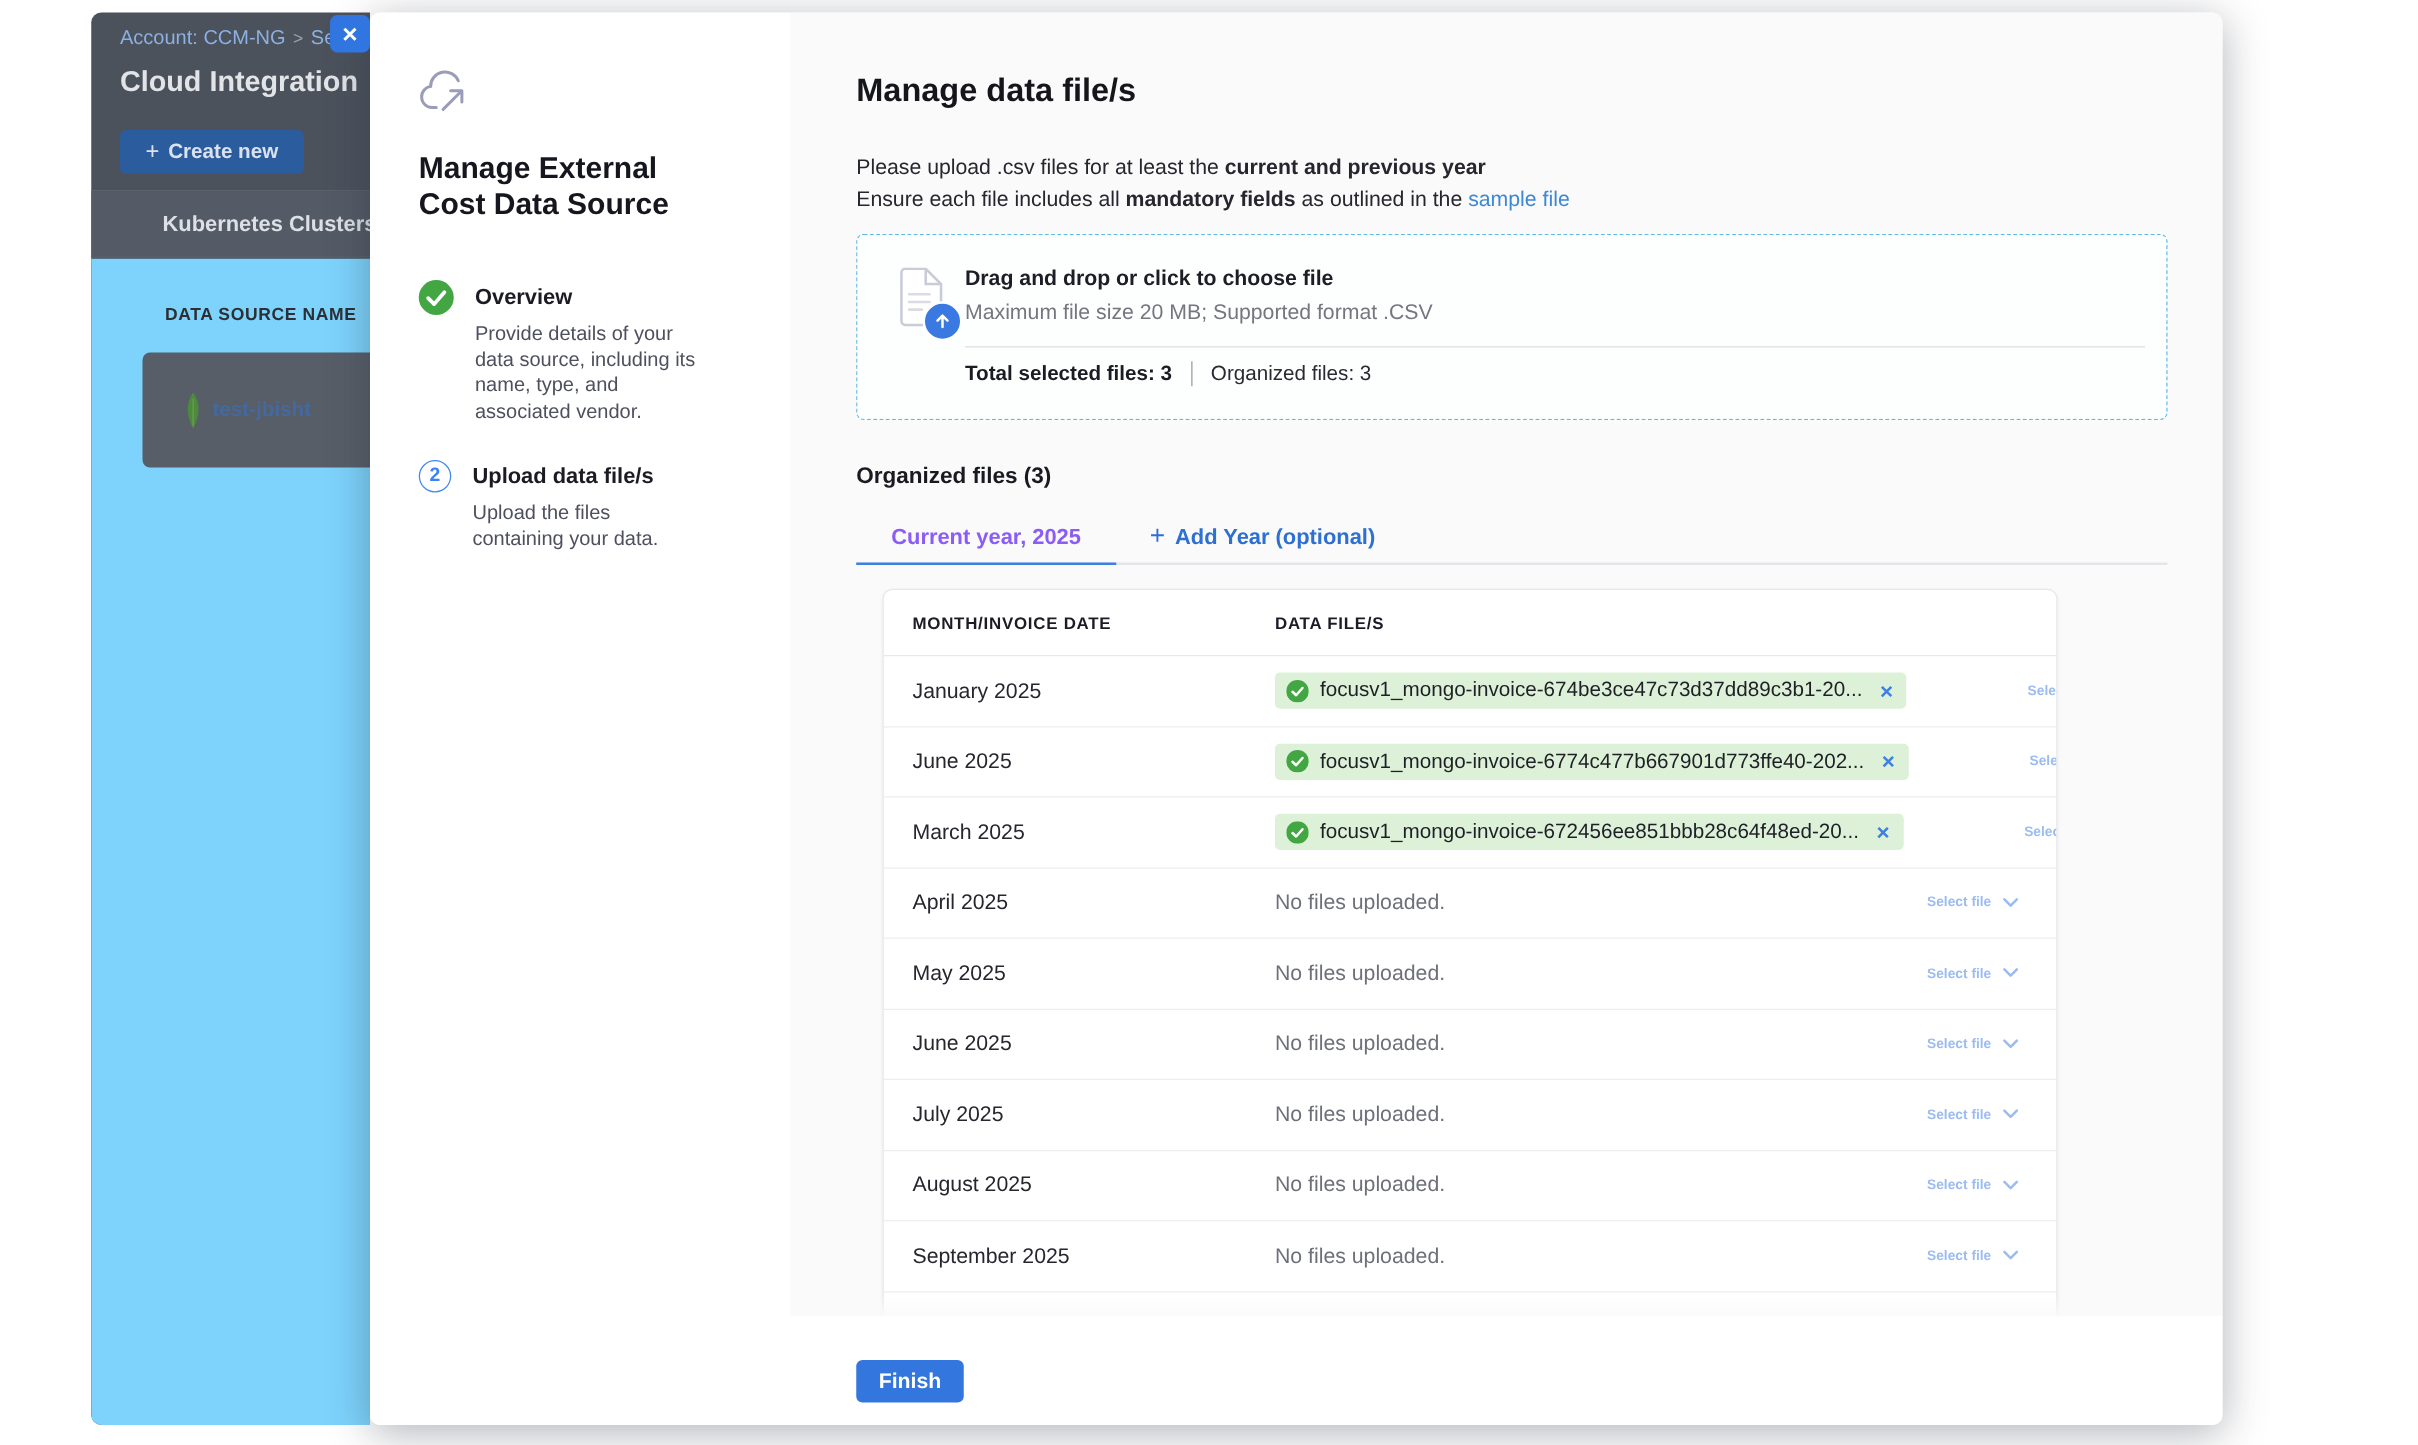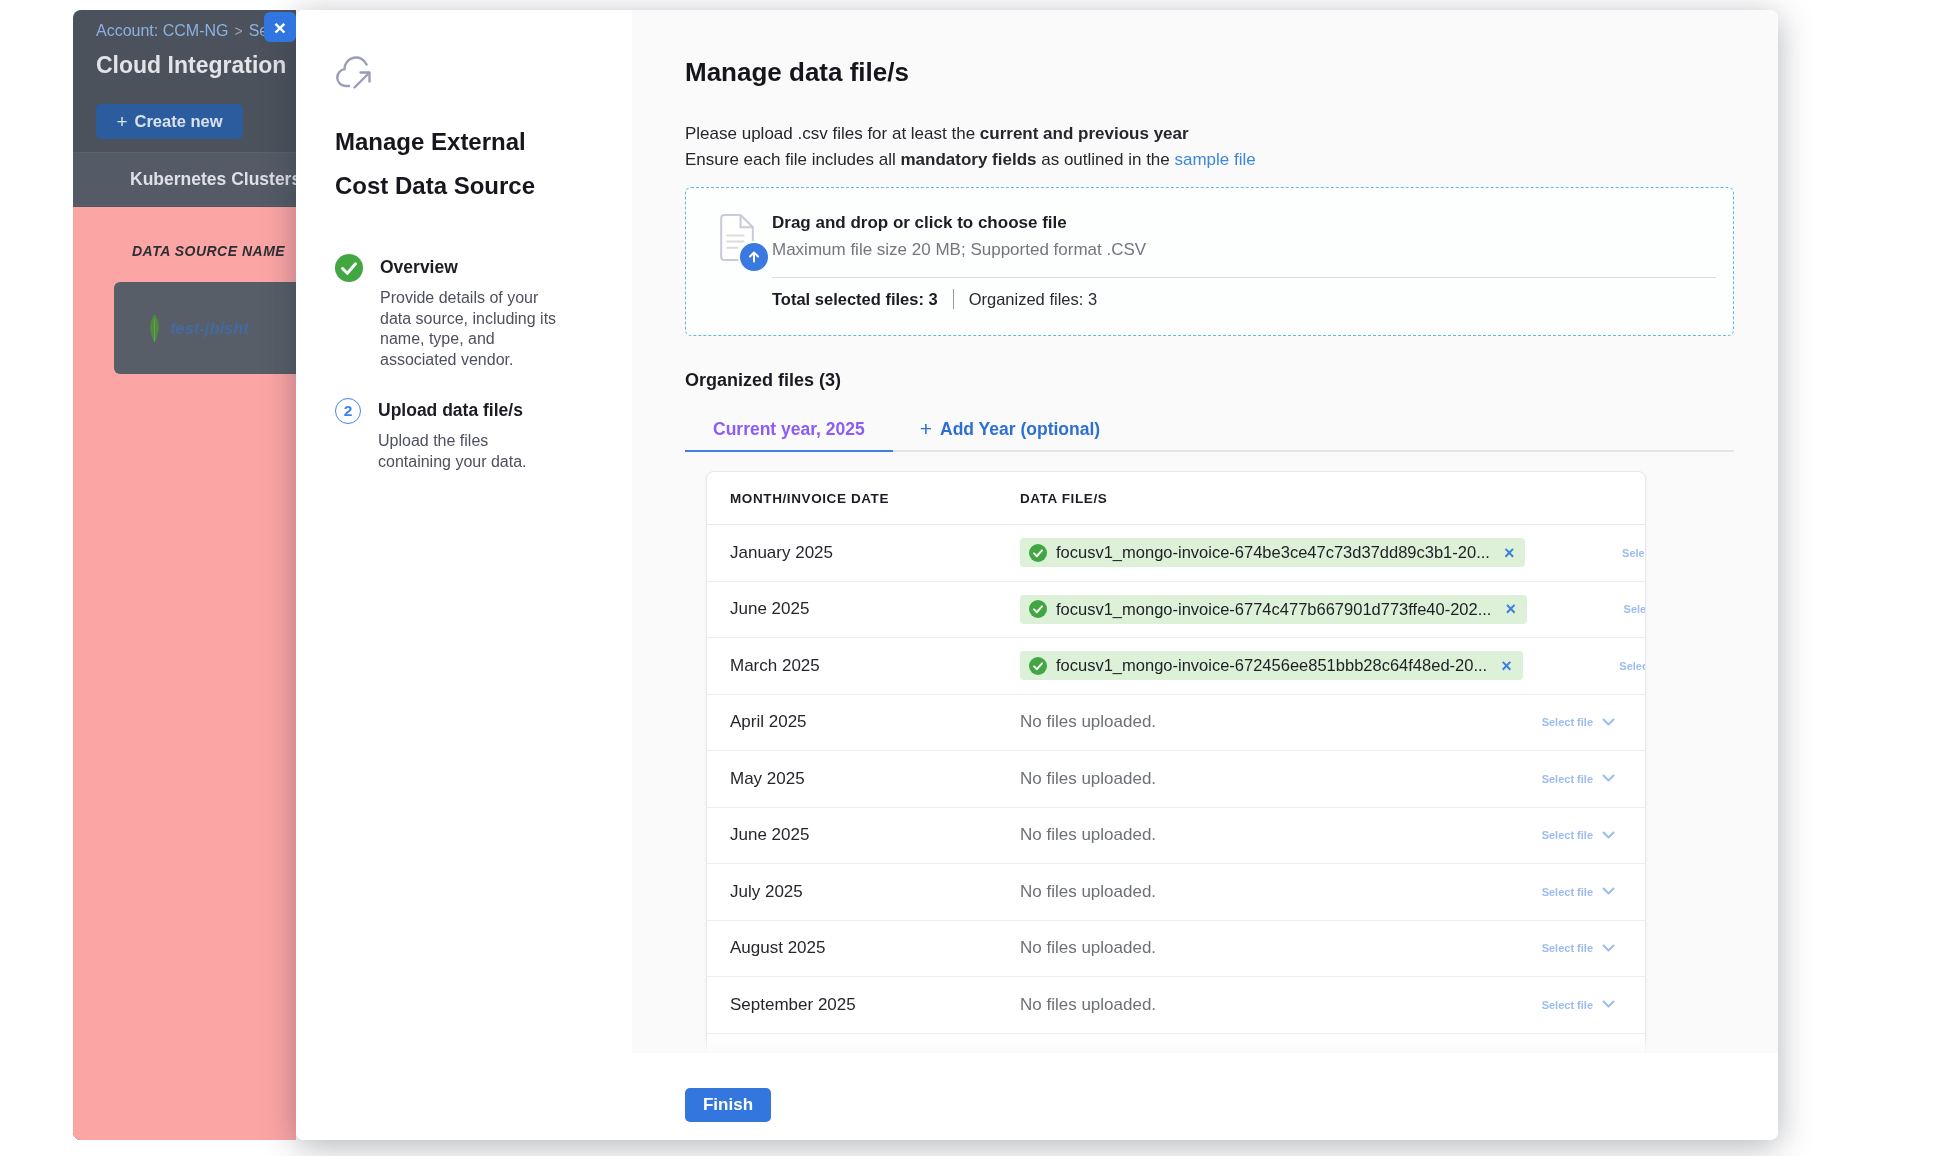--- a/index.html
+++ b/index.html
@@ -48,7 +48,7 @@
   }
   .wizard { width:336px; flex:none; background:#fff; padding:45px 30px 0 39px; }
   .cloud-icon { display:block; }
-  .wizard-title { font-size:24px; font-weight:700; color:#16161e; line-height:44px; margin-top:27px; max-width:230px; }
+  .wizard-title { font-size:24px; font-weight:700; color:#16161e; line-height:29px; margin-top:27px; max-width:230px; }
   .steps { margin-top:46px; }
   .step { display:flex; gap:17px; margin-bottom:27px; }
   .marker-done {

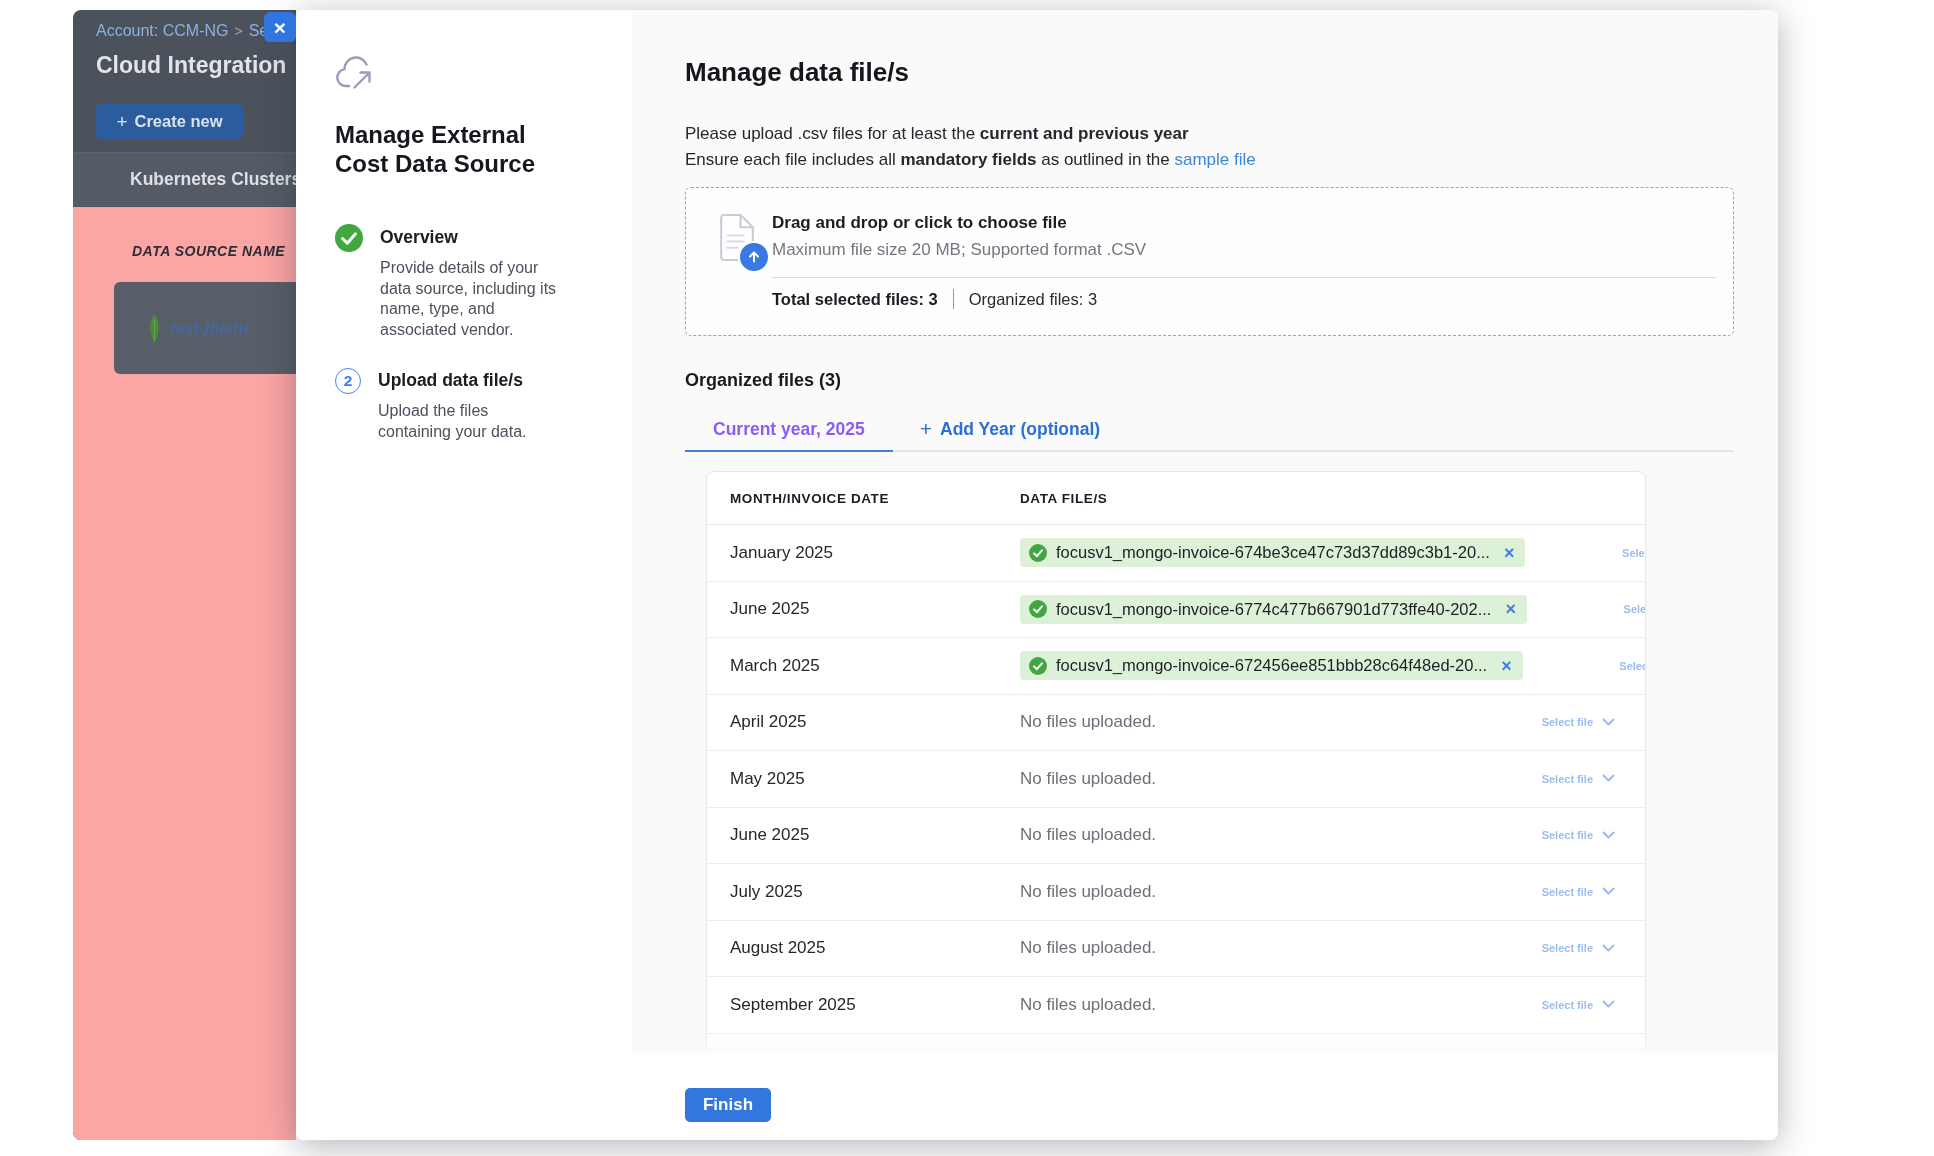--- a/index.html
+++ b/index.html
@@ -28,7 +28,7 @@
     border-bottom:1px solid #5a626c; display:flex; align-items:center; padding-left:42px; gap:15px;
     color:#dde0e4; font-size:17.5px; font-weight:700; cursor:pointer; white-space:nowrap;
   }
-  .bg-table { position:absolute; left:0; top:197px; width:100%; height:933px; background:#fca5a5;font-style:italic; }
+  .bg-table { position:absolute; left:0; top:197px; width:100%; height:933px; background:#7dd3fc; }
   .bg-th { position:absolute; left:59px; top:36px; font-size:14px; font-weight:700; letter-spacing:.5px; color:#2c2f35; white-space:nowrap; }
   .bg-card {
     position:absolute; left:41px; top:75px; width:190px; height:92px; background:#575e68; border-radius:6px 0 0 6px;

